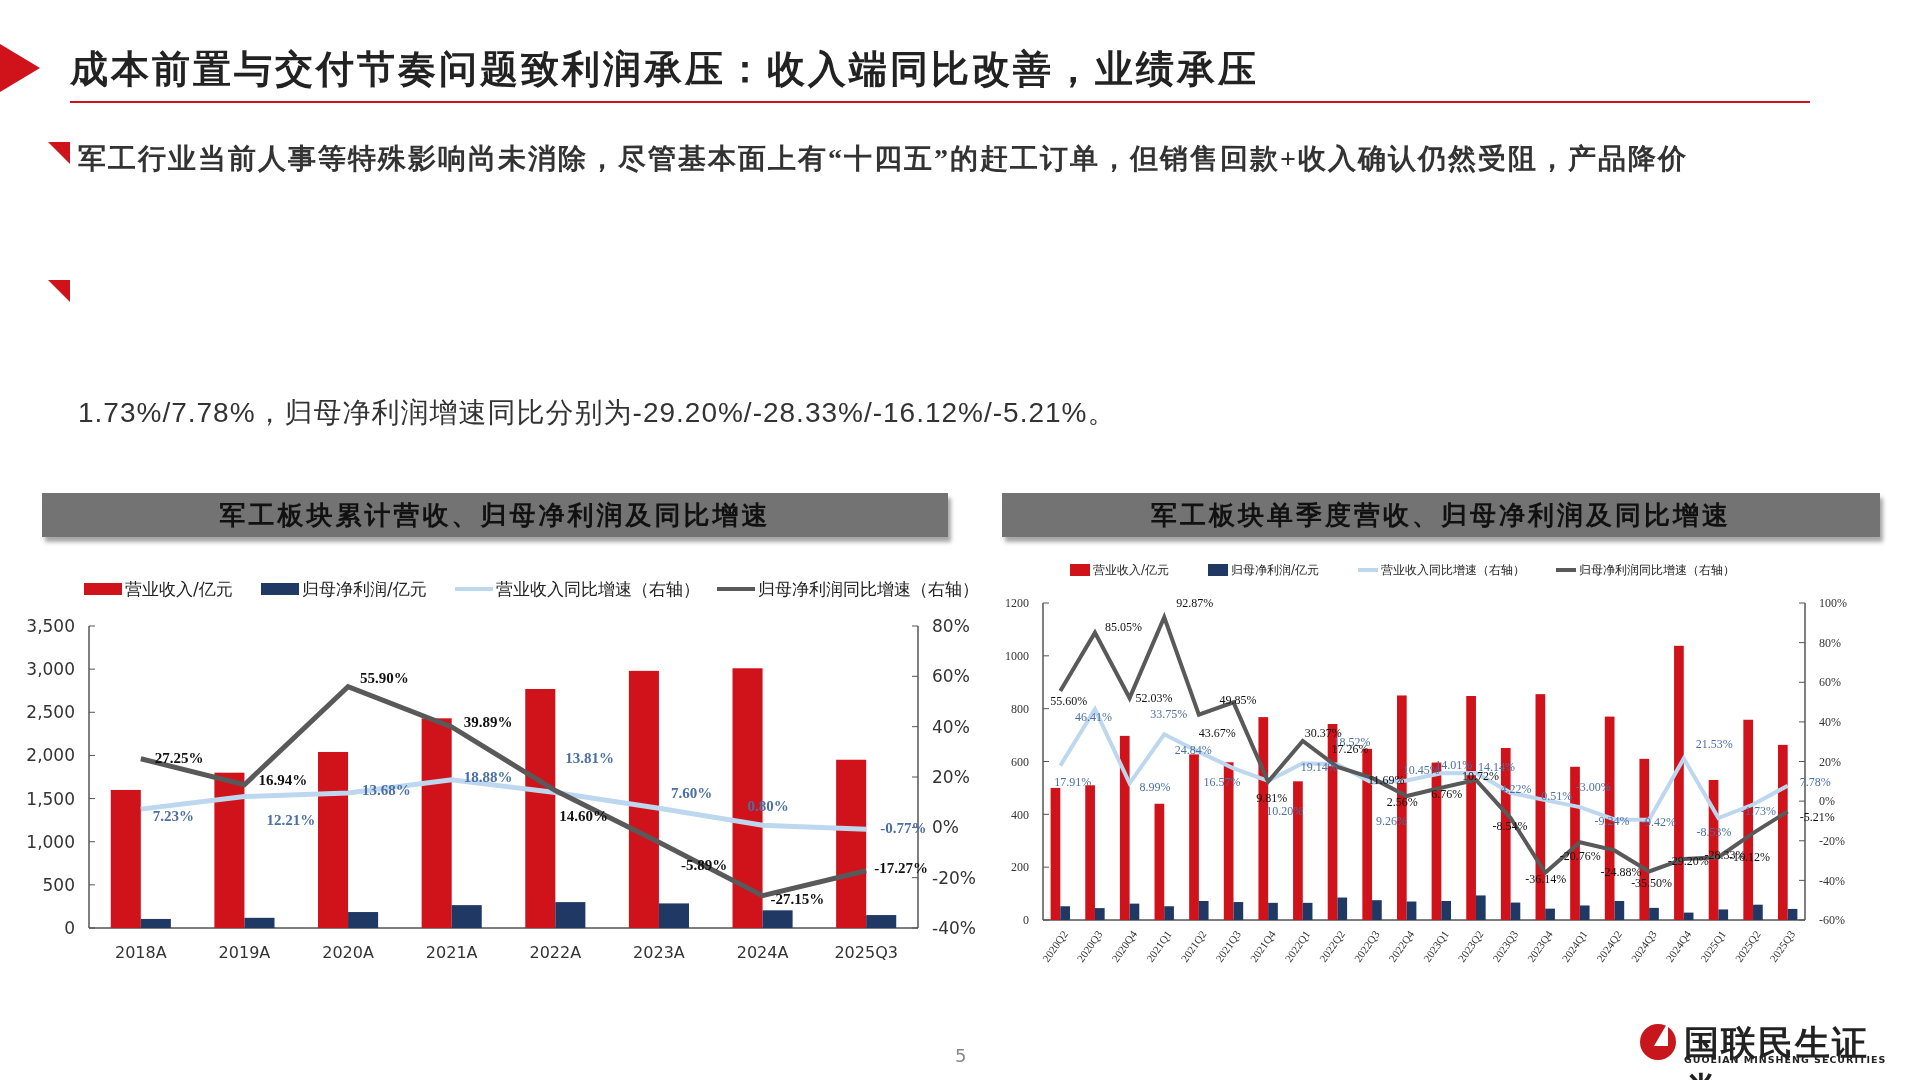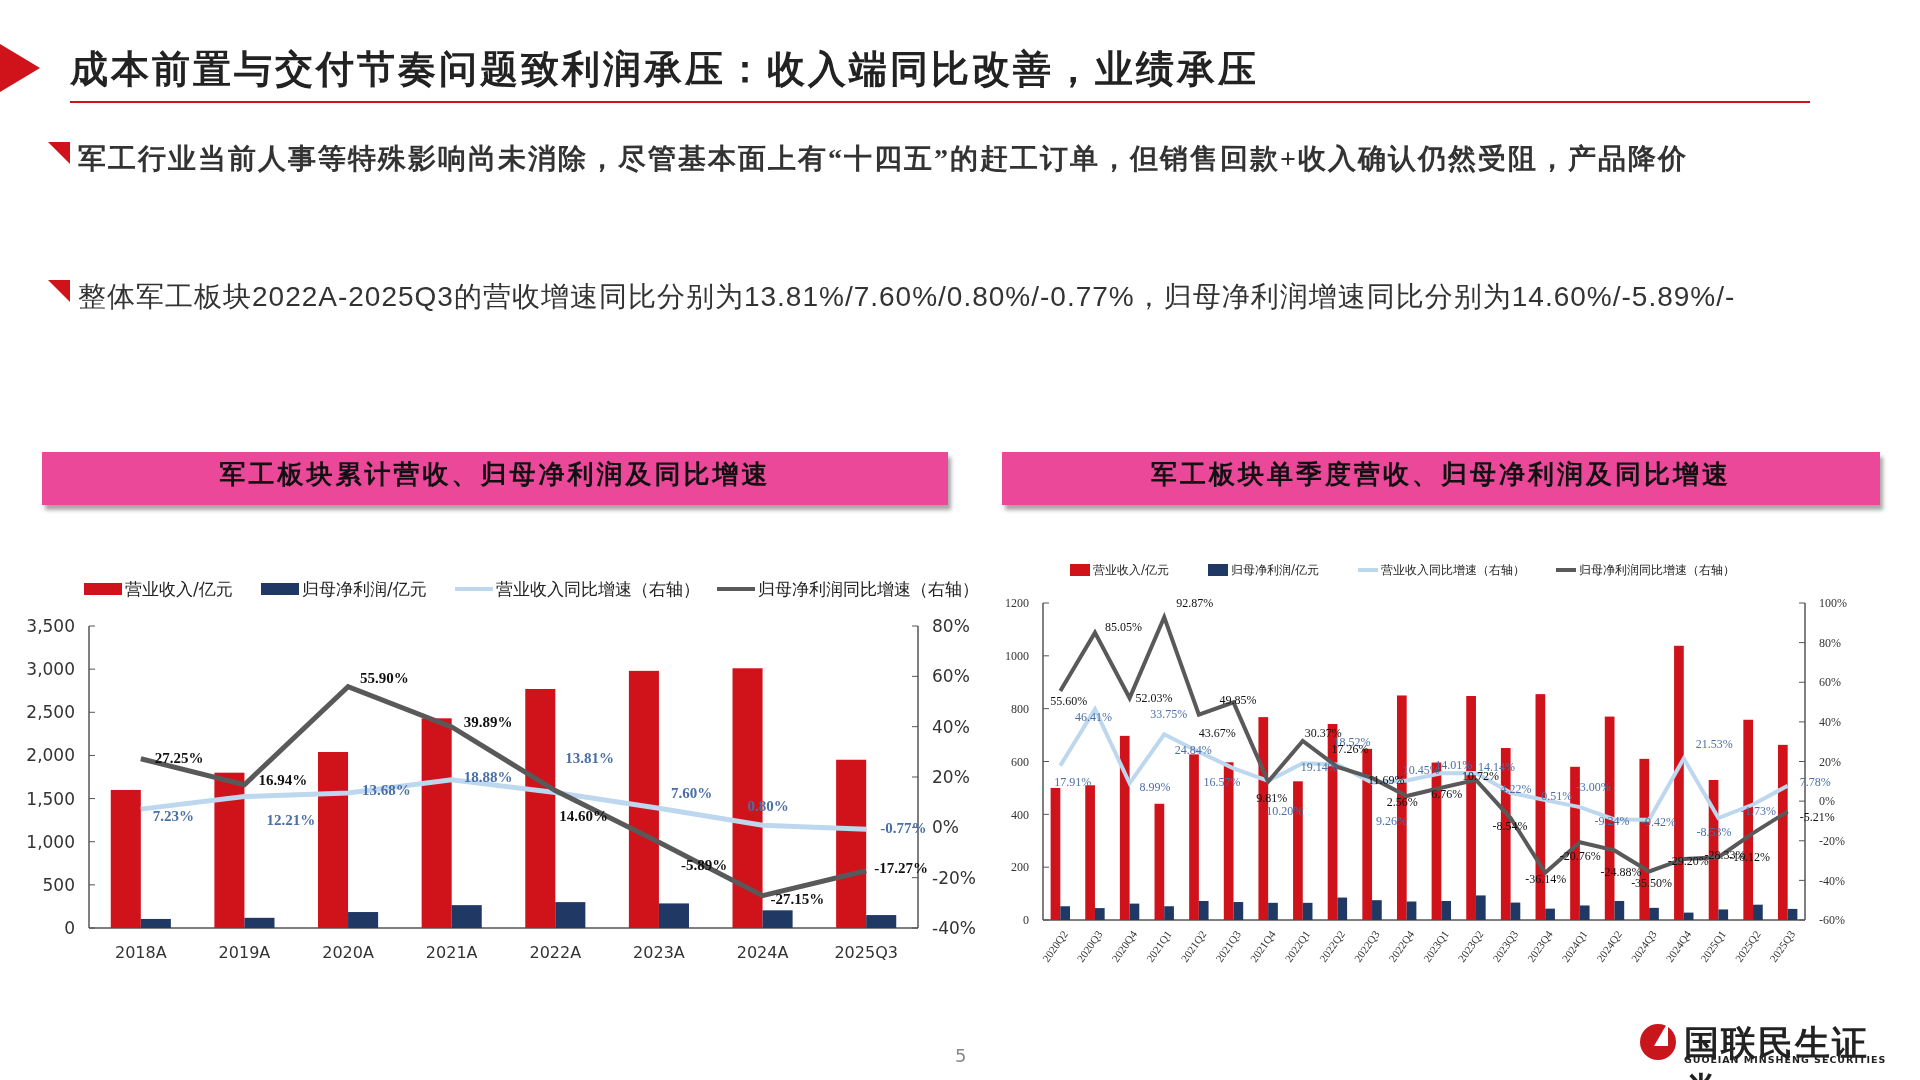--- a/index.html
+++ b/index.html
@@ -45,7 +45,7 @@
 
 <div class="bullet b2">
   <span class="mark"></span>
-  <p><span>整体军工板块2022A-2025Q3的营收增速同比分别为13.81%/7.60%/0.80%/-0.77%，归母净利润增速同比分别为14.60%/-5.89%/-</span><br>
+  <p><br>
      <br>
      </p>
 </div>

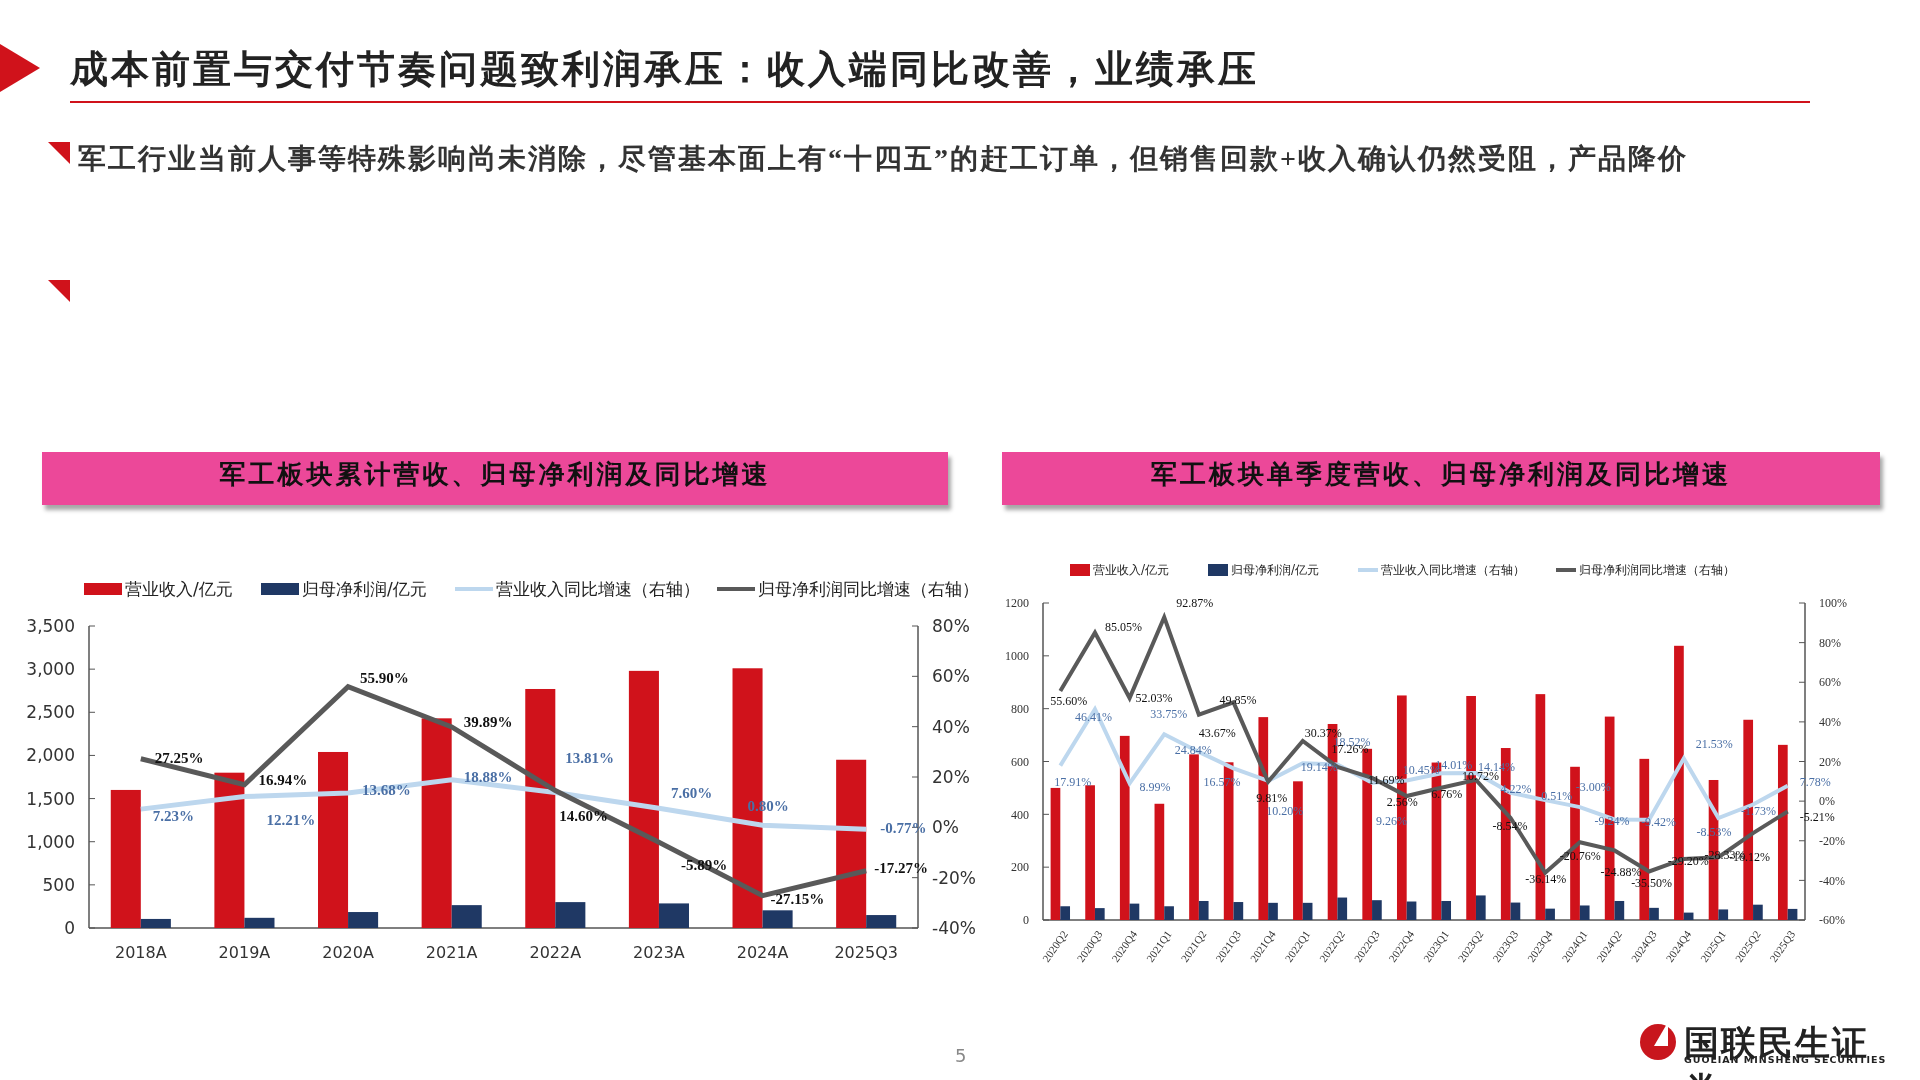--- a/index.html
+++ b/index.html
@@ -47,7 +47,7 @@
   <span class="mark"></span>
   <p><br>
      <br>
-     </p>
+     <span>1.73%/7.78%，归母净利润增速同比分别为-29.20%/-28.33%/-16.12%/-5.21%。</span></p>
 </div>
 
 <div class="chart-title ct-left">军工板块累计营收、归母净利润及同比增速</div>

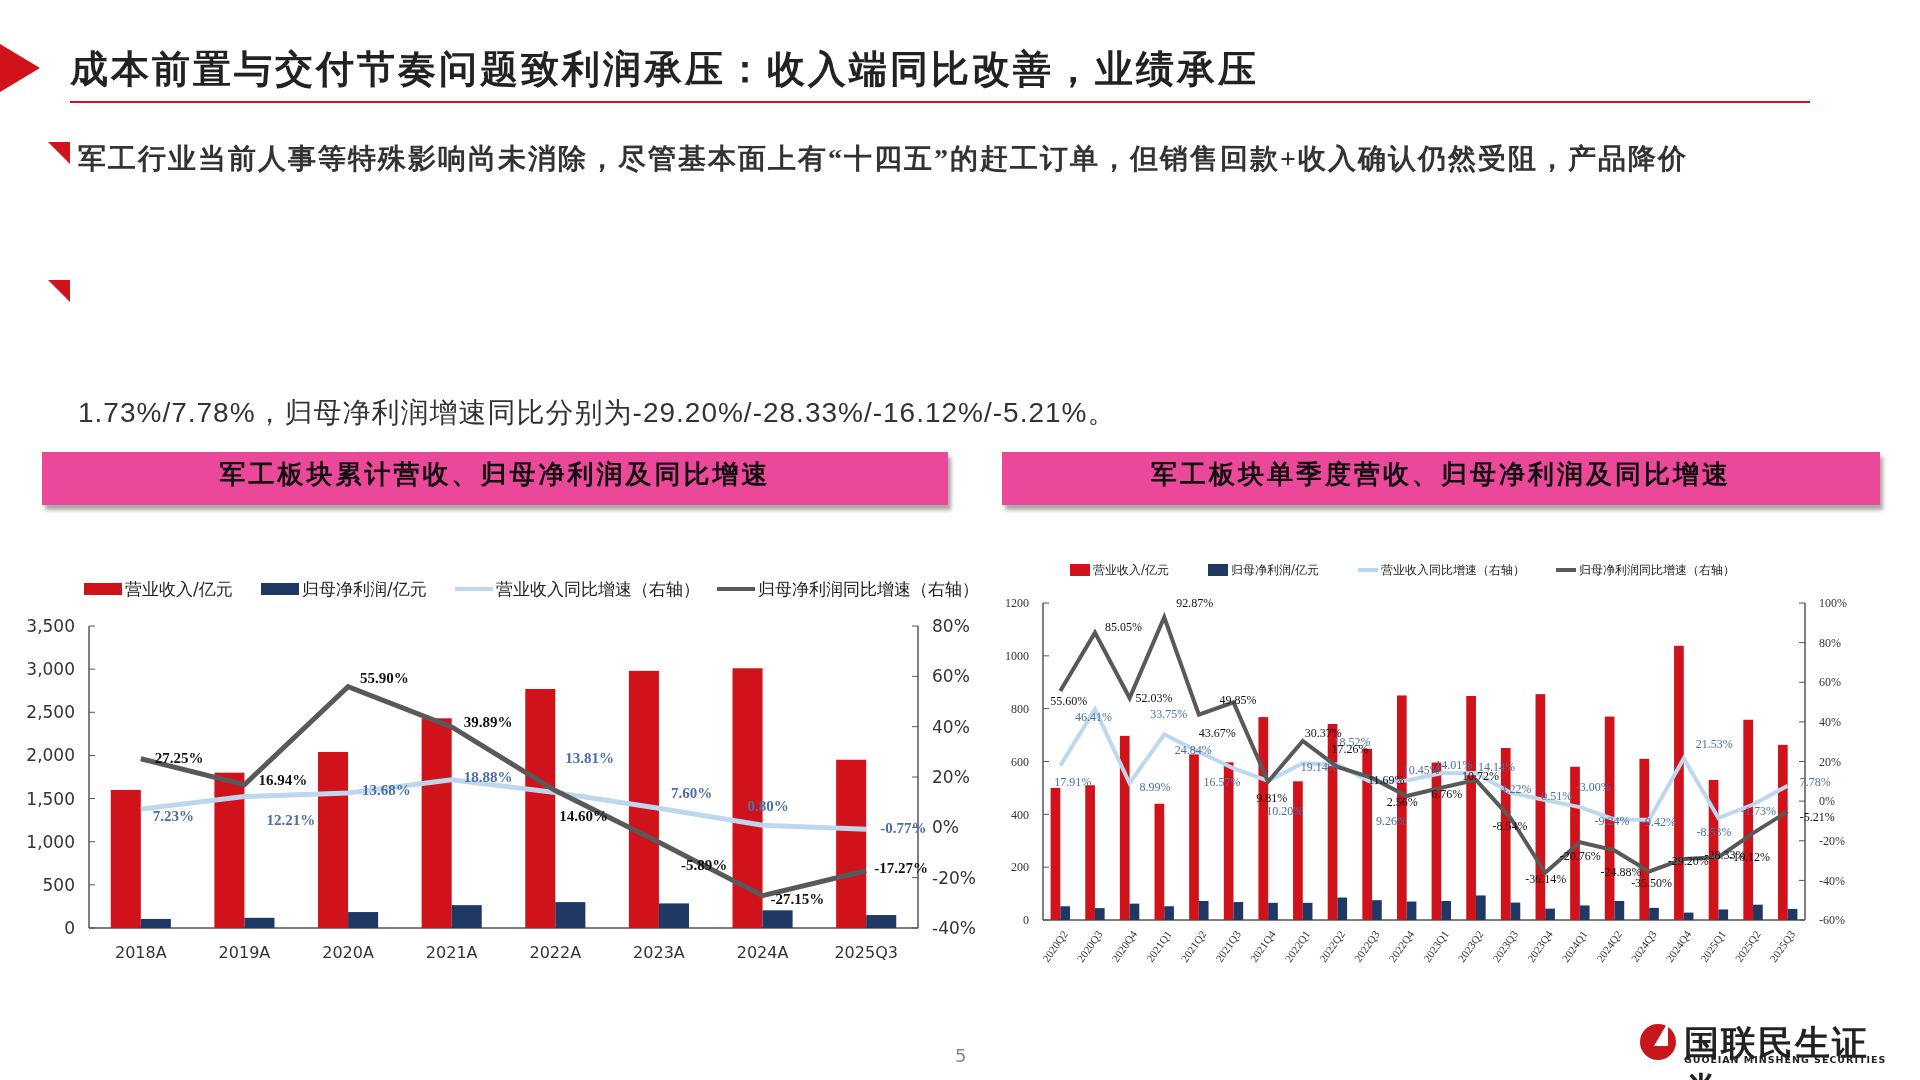--- a/index.html
+++ b/index.html
@@ -16,7 +16,7 @@
   .bullet p { margin:0 0 0 30px; font-size:28px; line-height:58px; color:#333; letter-spacing:1px; }
   .b1 { top:130px; } .b1 p { font-weight:bold; letter-spacing:2px;font-family:Liberation Serif, serif; }
   .b2 { top:268px; } .b2 p { font-family:"Liberation Sans Narrow","Liberation Sans", sans-serif; font-stretch:condensed; }
-  .chart-title { position:absolute; top:452px; height:53px; background:#ec4899;
+  .chart-title { position:absolute; top:493px; height:44px; background:#737373;
                  box-shadow:3px 5px 4px rgba(0,0,0,0.35); text-align:center; font-size:26px; font-weight:bold;
                  line-height:44px; letter-spacing:3px; color:#111; }
   .ct-left { left:42px; width:906px; }

